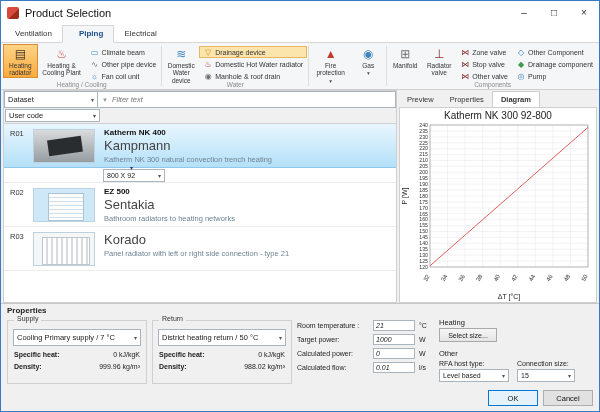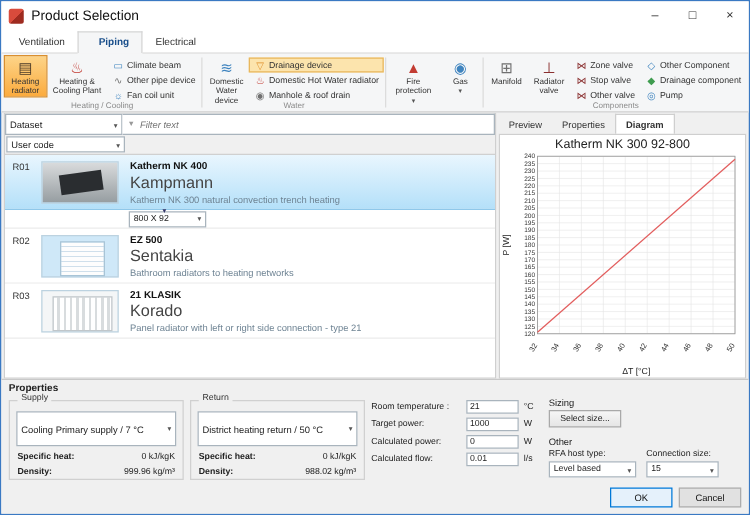--- a/index.html
+++ b/index.html
@@ -280,7 +280,6 @@
       <div class="pcode">R03</div>
       <div class="pthumb thumb-klasik"></div>
       <div class="pinfo">
-        <div class="pname">21 KLASIK</div>
         <div class="pbrand">Korado</div>
         <div class="pdesc">Panel radiator with left or right side connection - type 21</div>
       </div>

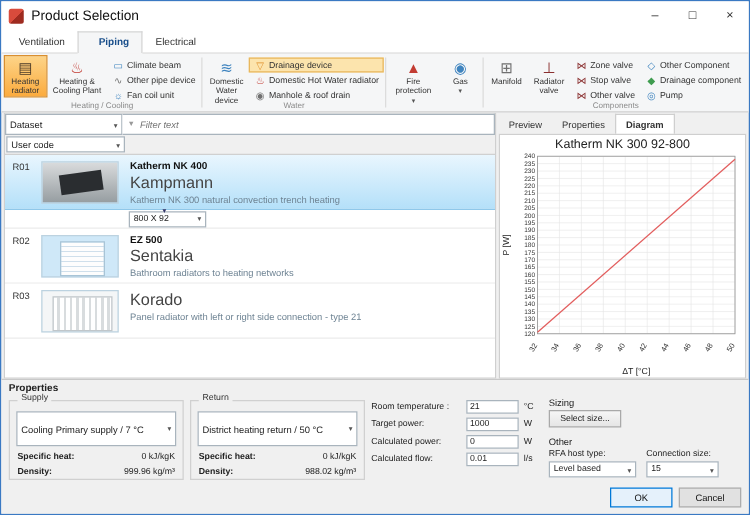--- a/index.html
+++ b/index.html
@@ -86,7 +86,7 @@
   .mid-fields{position:absolute;left:296px;top:14px;width:140px;}
   .fieldrow{display:flex;align-items:center;height:14px;font-size:7px;color:#222;}
   .fieldrow .flabel{width:76px;}
-  .fieldrow input{width:42px;height:11px;border:1px solid #a9b4bd;font-size:7px;padding:0 2px;background:#fff;color:#222;}
+  .fieldrow input{width:42px;height:11px;border:1px solid #a9b4bd;font-size:7px;padding:0 2px;background:#fff;color:#222;font-style:italic;}
   .fieldrow .funit{margin-left:4px;}
   .sizing-label{position:absolute;left:438px;top:14px;font-size:7.5px;color:#222;}
   .select-size-btn{position:absolute;left:438px;top:24px;width:58px;height:14px;font-size:7px;background:linear-gradient(#f6f6f6,#e5e5e5);border:1px solid #a9a9a9;color:#222;}

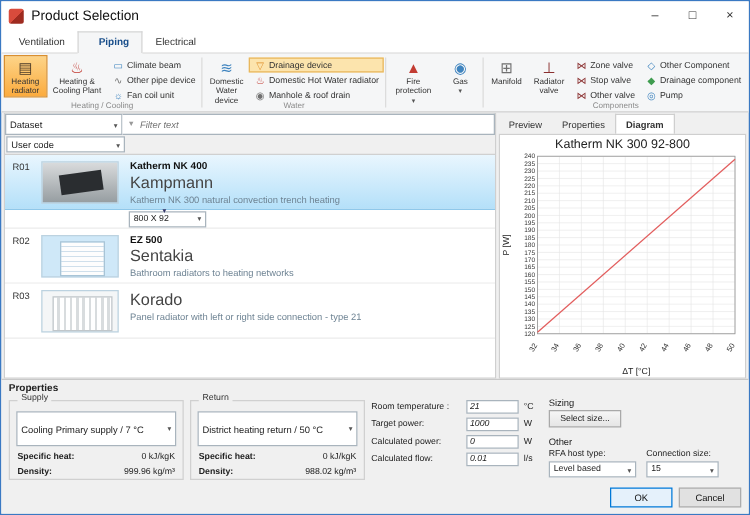--- a/index.html
+++ b/index.html
@@ -430,7 +430,7 @@
       </div>
     </div>
 
-    <div class="sizing-label">Sizing</div>
+    <div class="sizing-label">Heating</div>
     <button class="select-size-btn">Select size...</button>
 
     <div class="other-label">Other</div>

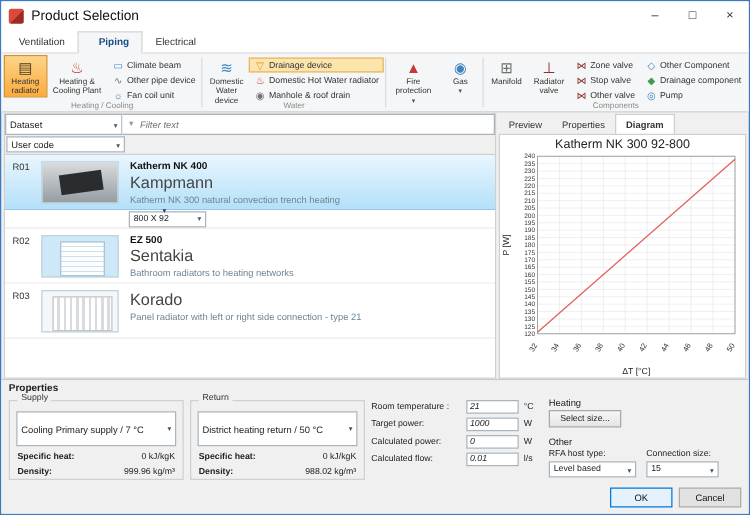--- a/index.html
+++ b/index.html
@@ -79,7 +79,7 @@
   .gbox .legend{position:absolute;top:-6px;left:6px;background:#f0f0f0;font-size:7px;padding:0 3px;color:#333;}
   .gbox-supply{left:6px;top:16px;width:140px;height:64px;}
   .gbox-return{left:151px;top:16px;width:140px;height:64px;}
-  .gbox .combo{margin:8px 5px 0;height:28px;}
+  .gbox .combo{margin:8px 5px 0;height:17px;}
   .kv{display:flex;justify-content:space-between;font-size:7px;padding:0 6px;margin-top:5px;}
   .kv .k{font-weight:bold;color:#222;}
   .kv .v{color:#222;}

